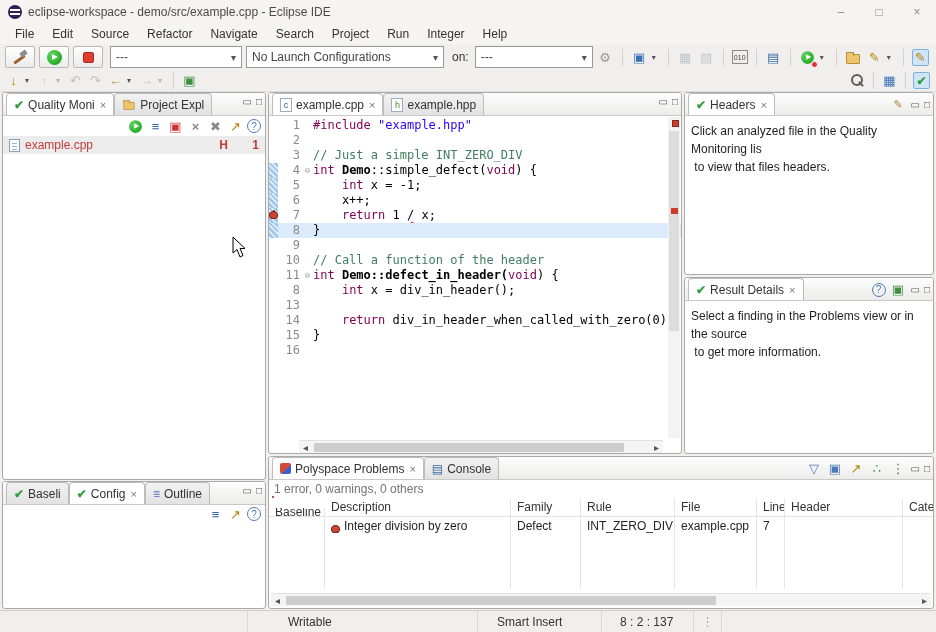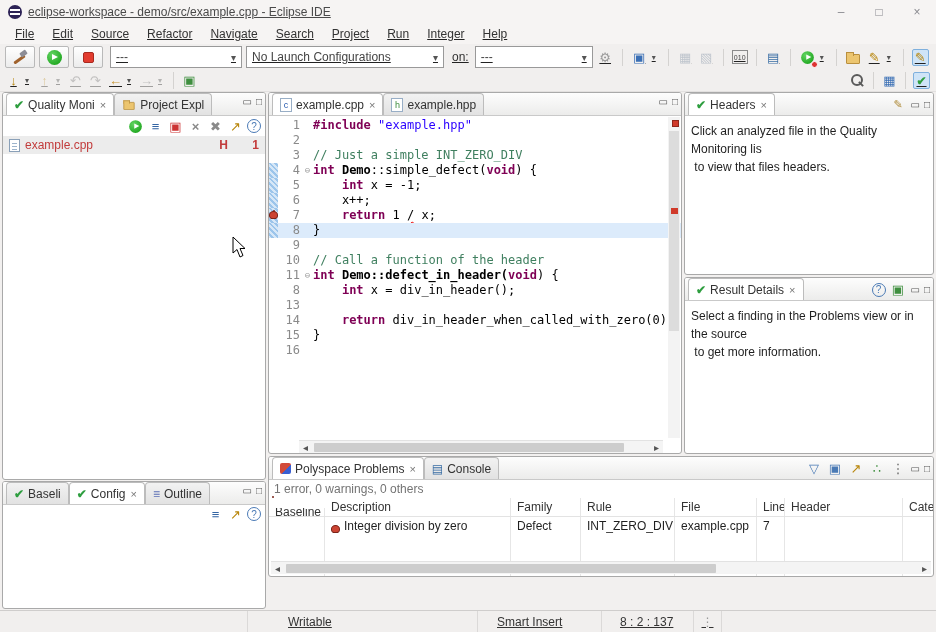--- a/index.html
+++ b/index.html
@@ -9,7 +9,7 @@
     font-family:"Liberation Sans", sans-serif; font-size:12px; color:#222;
     background:#f2f0ef;
   }
-  .abs { position:absolute;text-decoration:underline; }
+  .abs { position:absolute; }
 
   
   .titlebar { left:0; top:0; width:936px; height:24px; background:#f6f4f3; display:flex; align-items:center; padding-left:8px; color:#4a4a4a; }

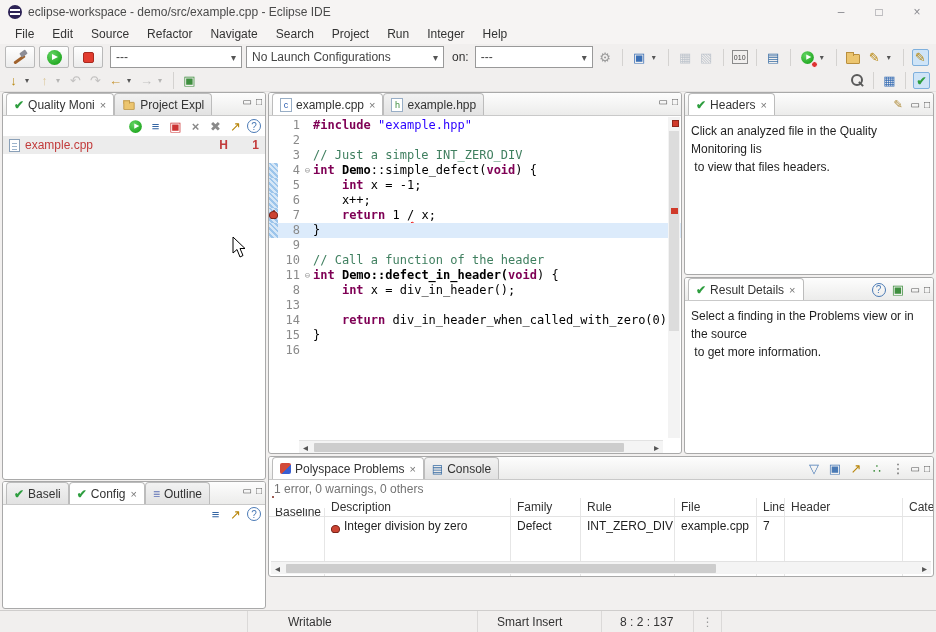--- a/index.html
+++ b/index.html
@@ -80,7 +80,7 @@
   .fold { width:11px; flex:none; color:#9a9a9a; font-size:9px; text-align:center; line-height:15px; }
   .src { flex:1; overflow:hidden; color:#000; }
   .cl.cur .num, .cl.cur .fold, .cl.cur .src { background:#dcebfb; }
-  .tok-kw, .tok-dir { color:#7f0055; font-weight:bold; }
+  .tok-kw, .tok-dir { color:#7f0055; font-weight:normal; }
   .tok-str { color:#2a00ff; }
   .tok-com { color:#3f7f5f; }
   .tok-bold { color:#000; font-weight:bold; }

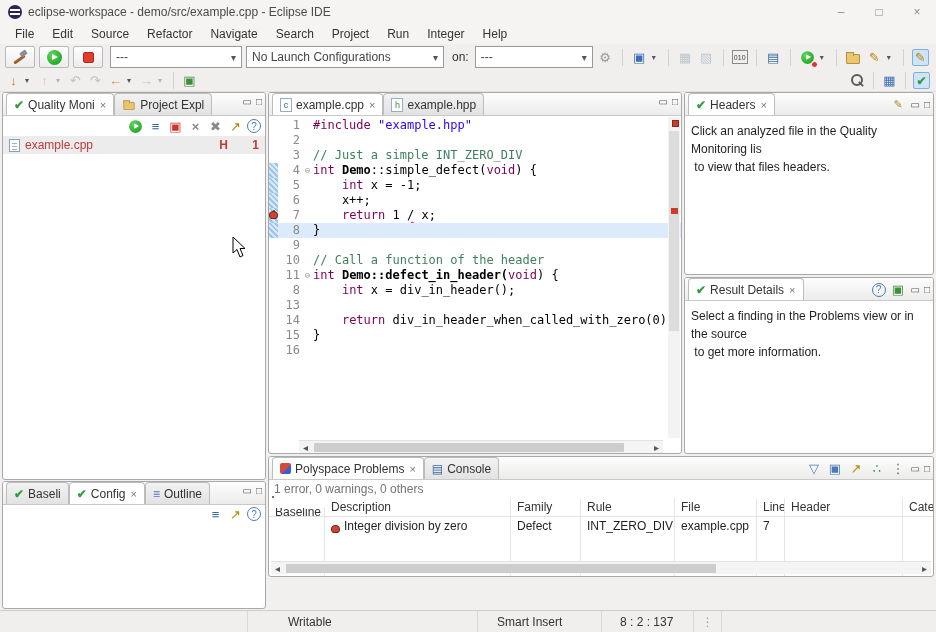--- a/index.html
+++ b/index.html
@@ -354,7 +354,7 @@
   <div class="vtext" style="padding-top:0"> to get more information.</div>
 </div>
 
-<div class="panel" style="left:268px;top:456px;width:666px;height:121px">
+<div class="panel" style="left:268px;top:456px;width:666px;height:153px">
   <div class="tabstrip">
     <span class="tab active">
       <span class="pslogo"></span>

